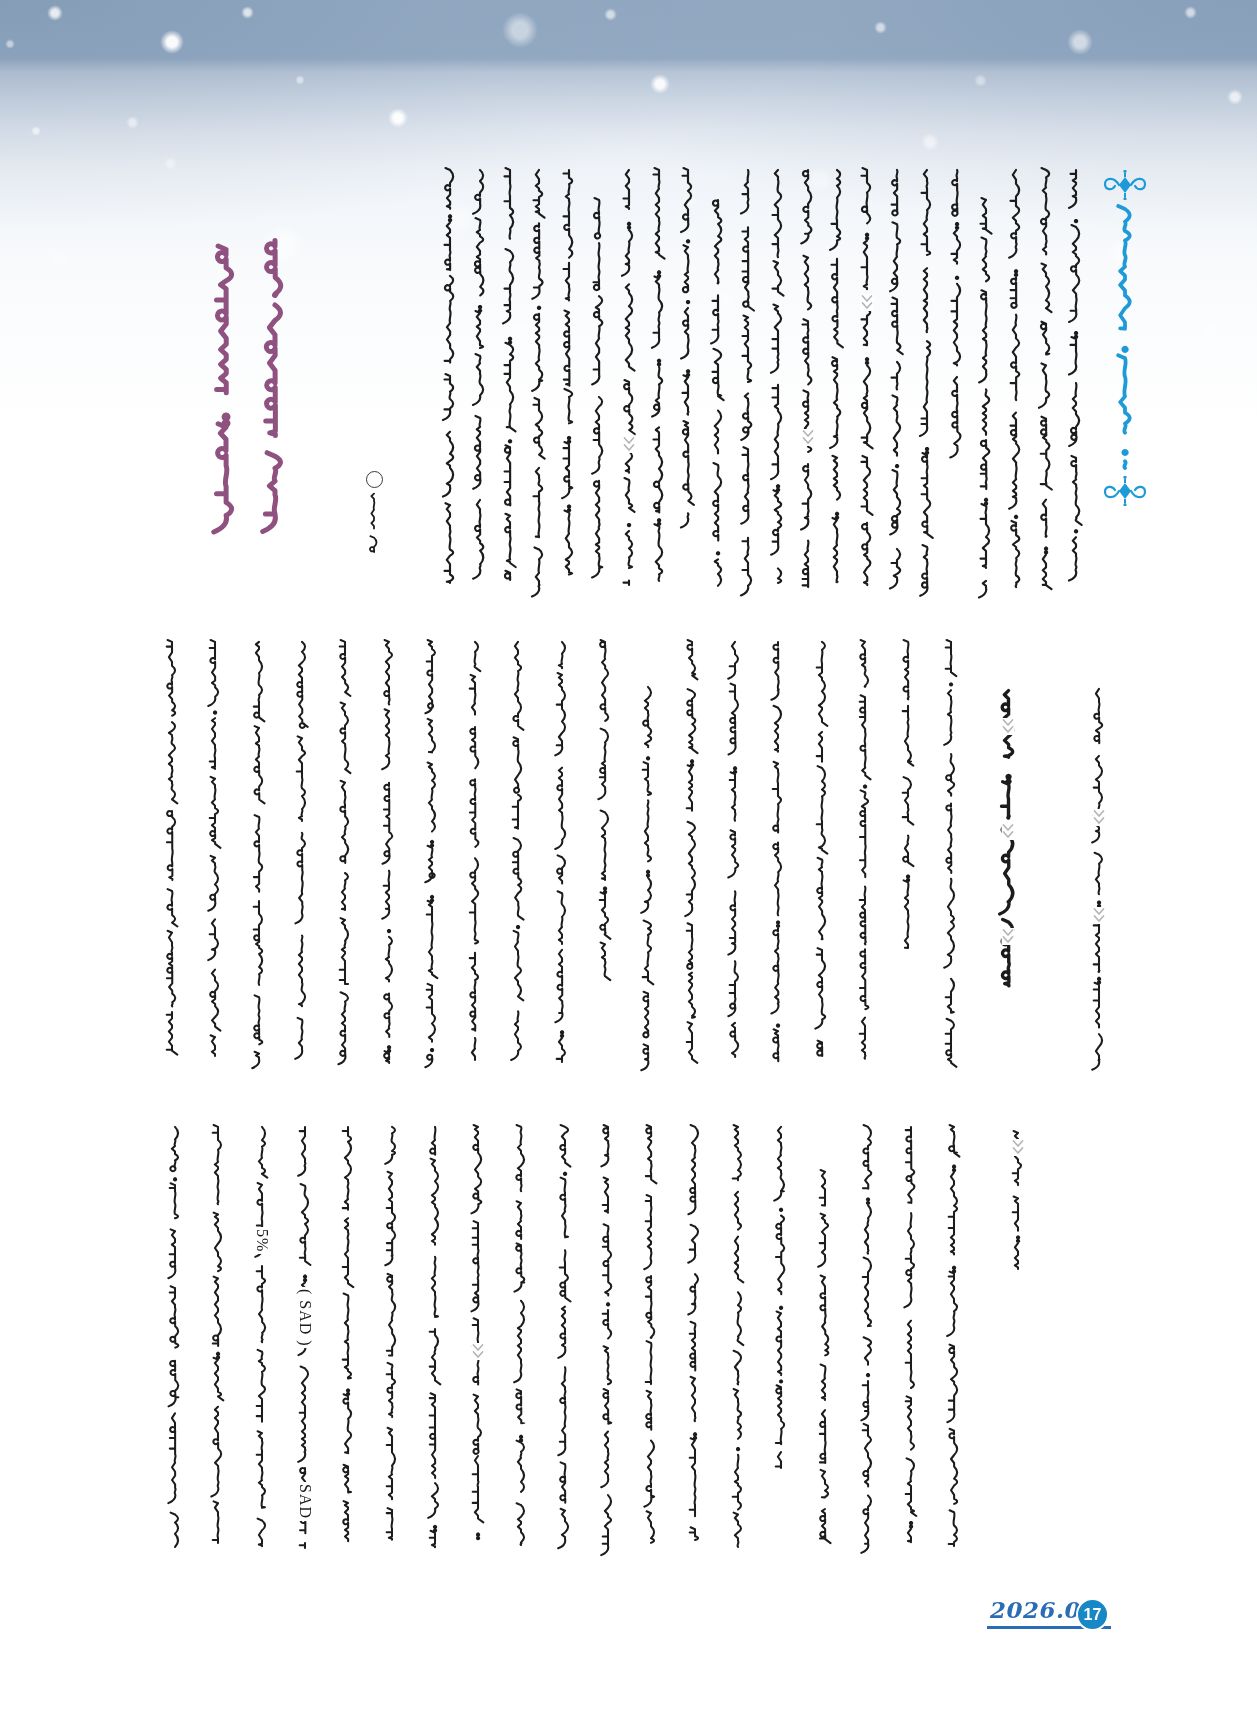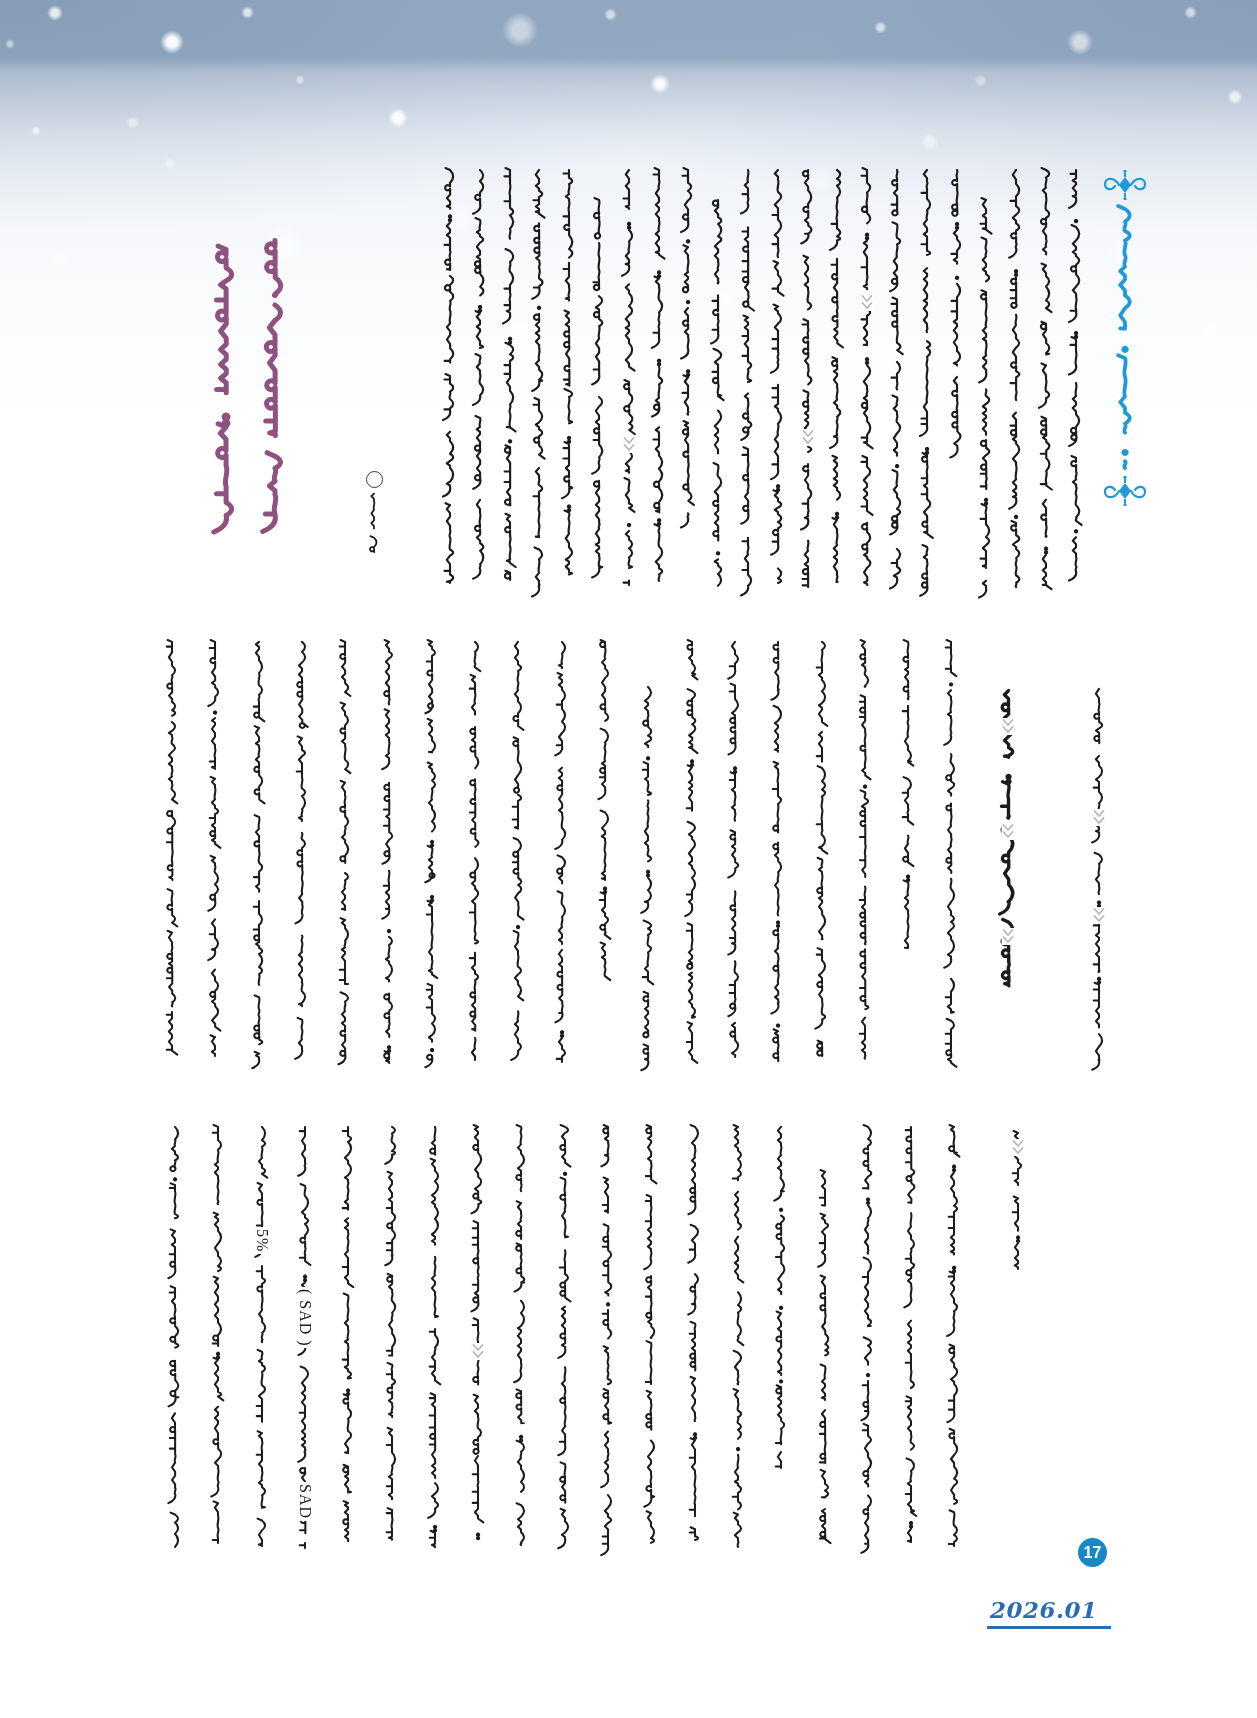--- a/index.html
+++ b/index.html
@@ -502,7 +502,7 @@
   <div id="footer">
     <div id="issue-date" style="left: 990px; top: 1596px;">2026.01</div>
     <div id="footer-rule" style="left: 987px; top: 1626px; width: 124px; height: 2.5px;"></div>
-    <div id="page-number-badge" style="left: 1076px; top: 1536px; width: 33px; height: 33px;">17</div>
+    <div id="page-number-badge" style="left: 1076px; top: 1598px; width: 33px; height: 33px;">17</div>
   </div>
 </div>
 

